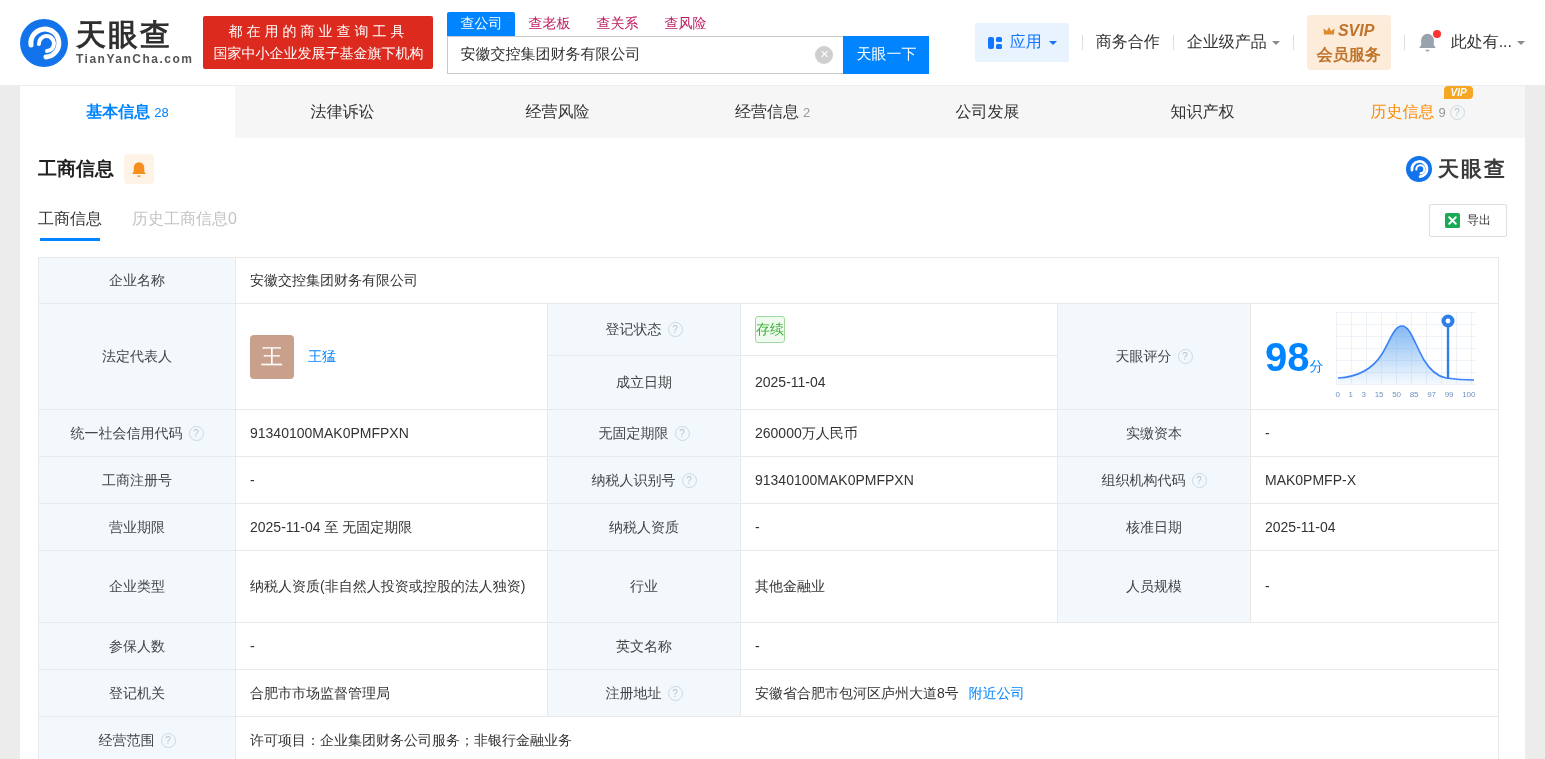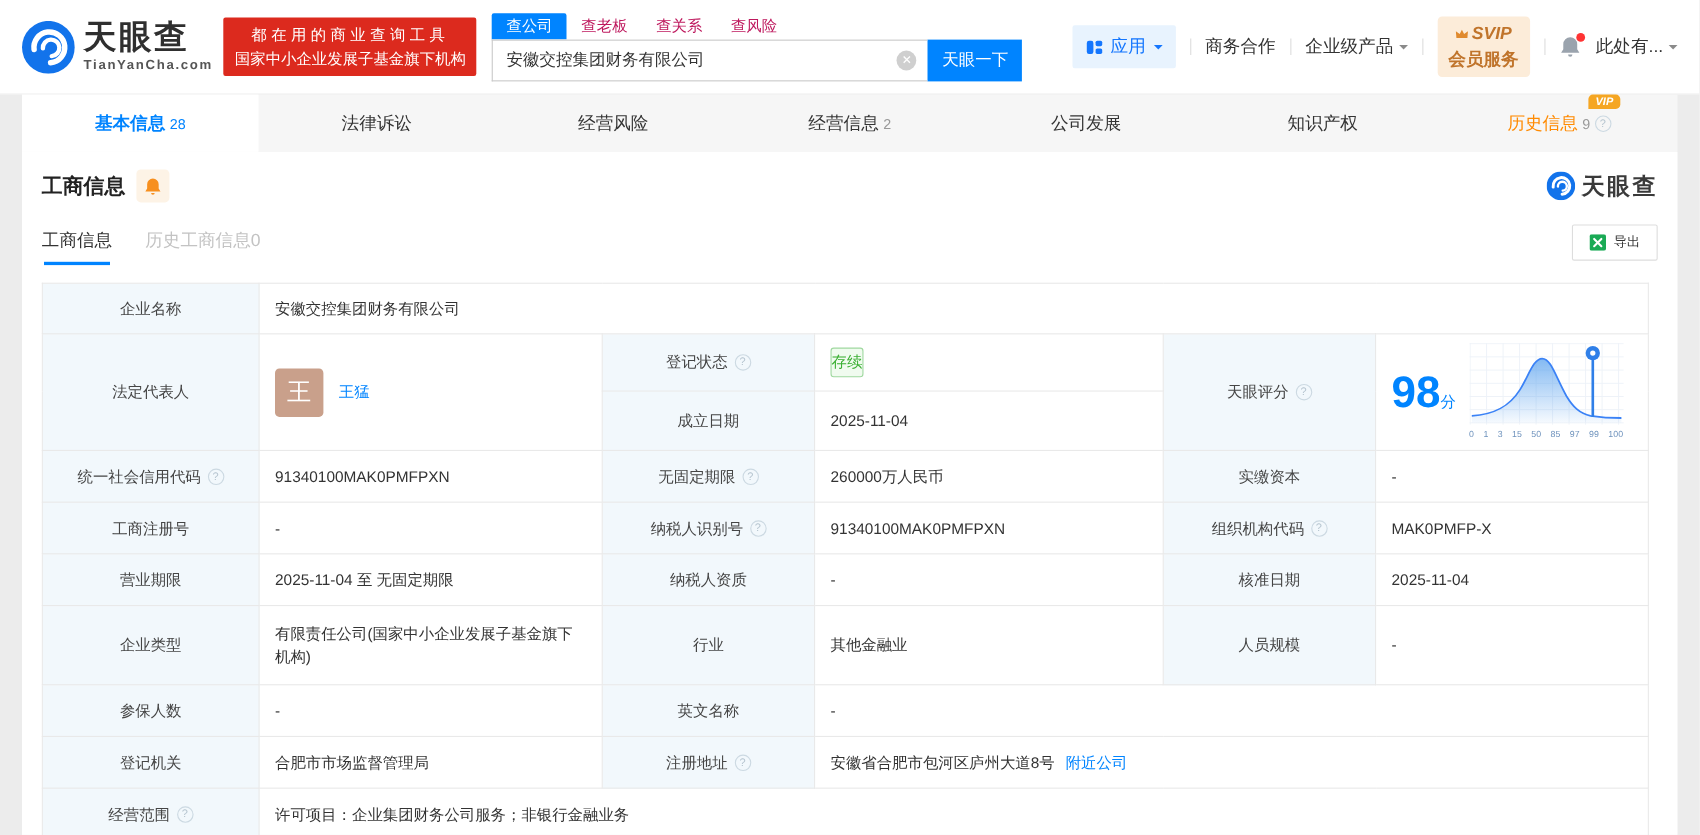--- a/index.html
+++ b/index.html
@@ -412,7 +412,7 @@
               <span>企业类型</span>
             </div>
           </td>
-      <td>有限责任公司(国家中小企业发展子基金旗下机构)</td>
+      <td>纳税人资质(非自然人投资或控股的法人独资)</td>
       <td class="lbl">
             <div class="lblwrap">
               <span>行业</span>

